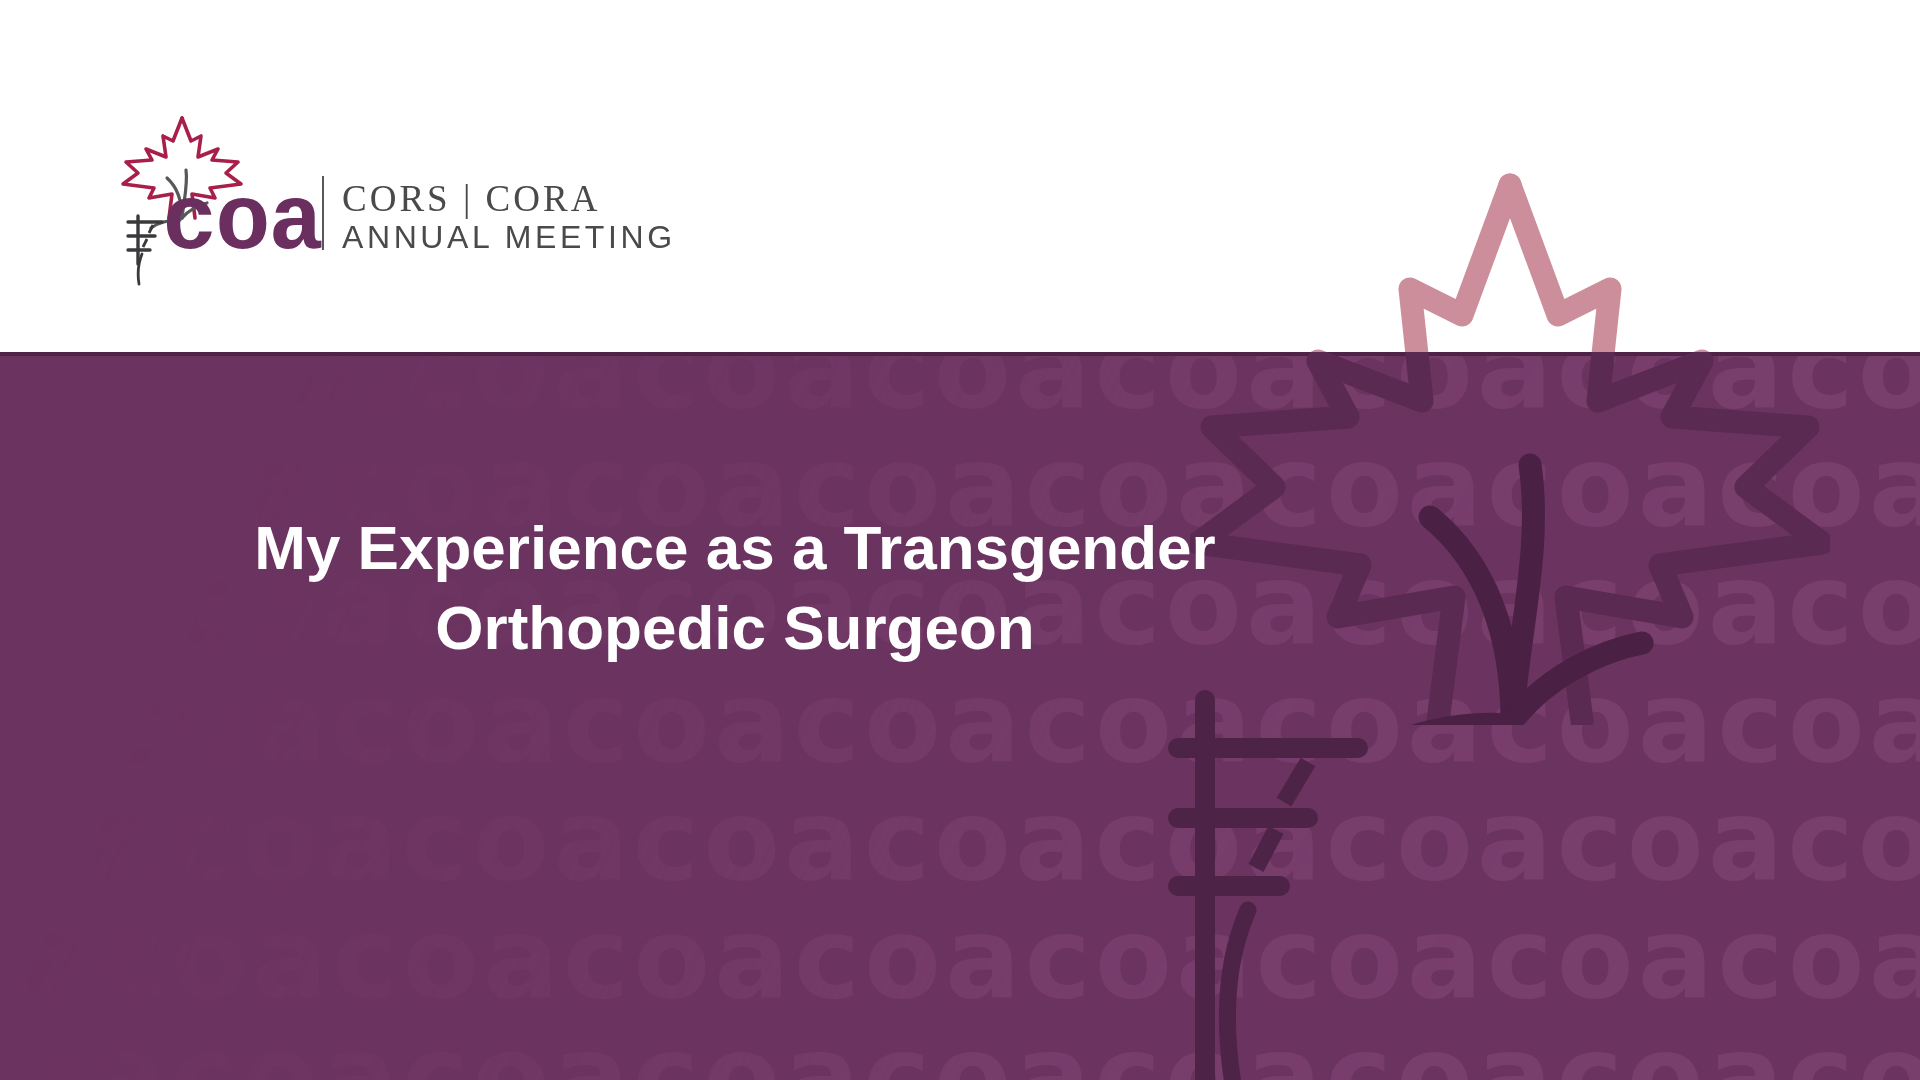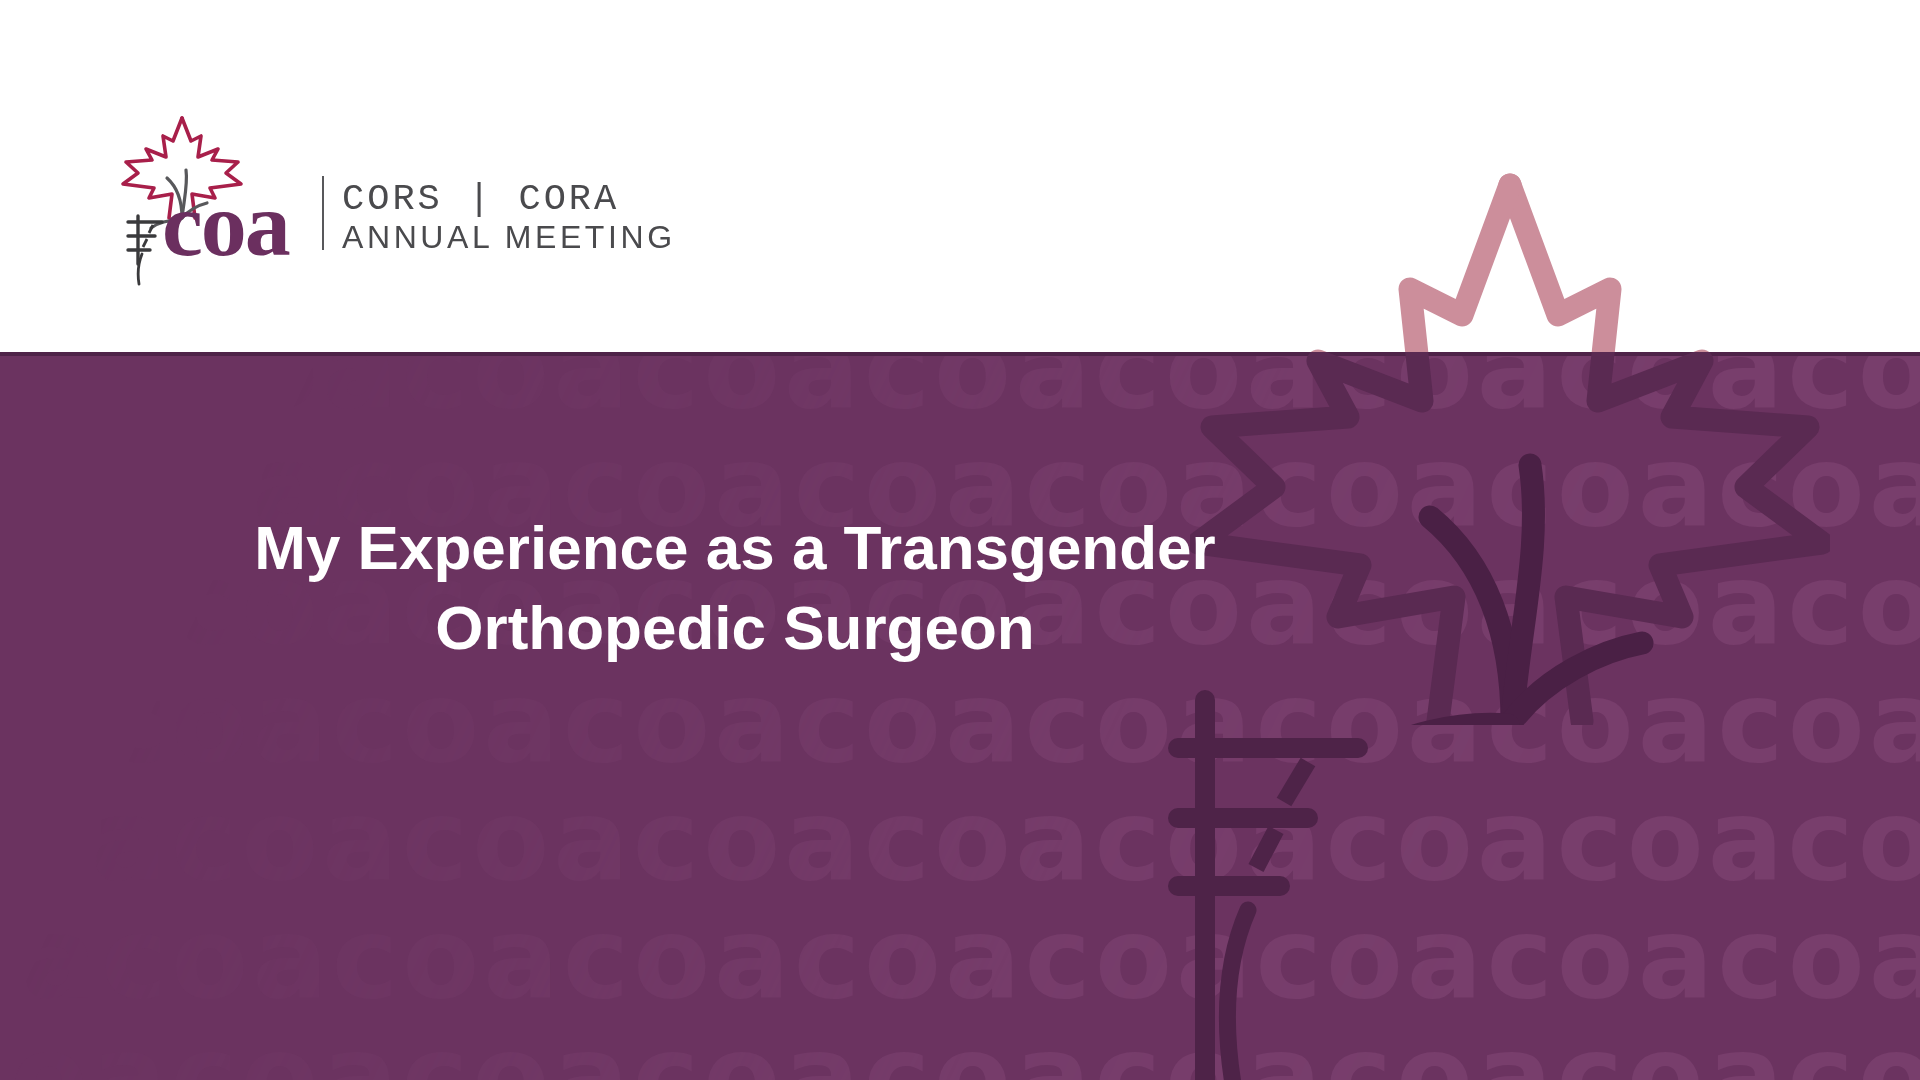--- a/index.html
+++ b/index.html
@@ -146,7 +146,7 @@
     position: absolute;
     left: 40px;
     bottom: -6px;
-    font-family: Liberation Serif, serif;
+    font-family: Liberation Mono, monospace;
     font-weight: 700;
     font-size: 92px;
     line-height: 92px;

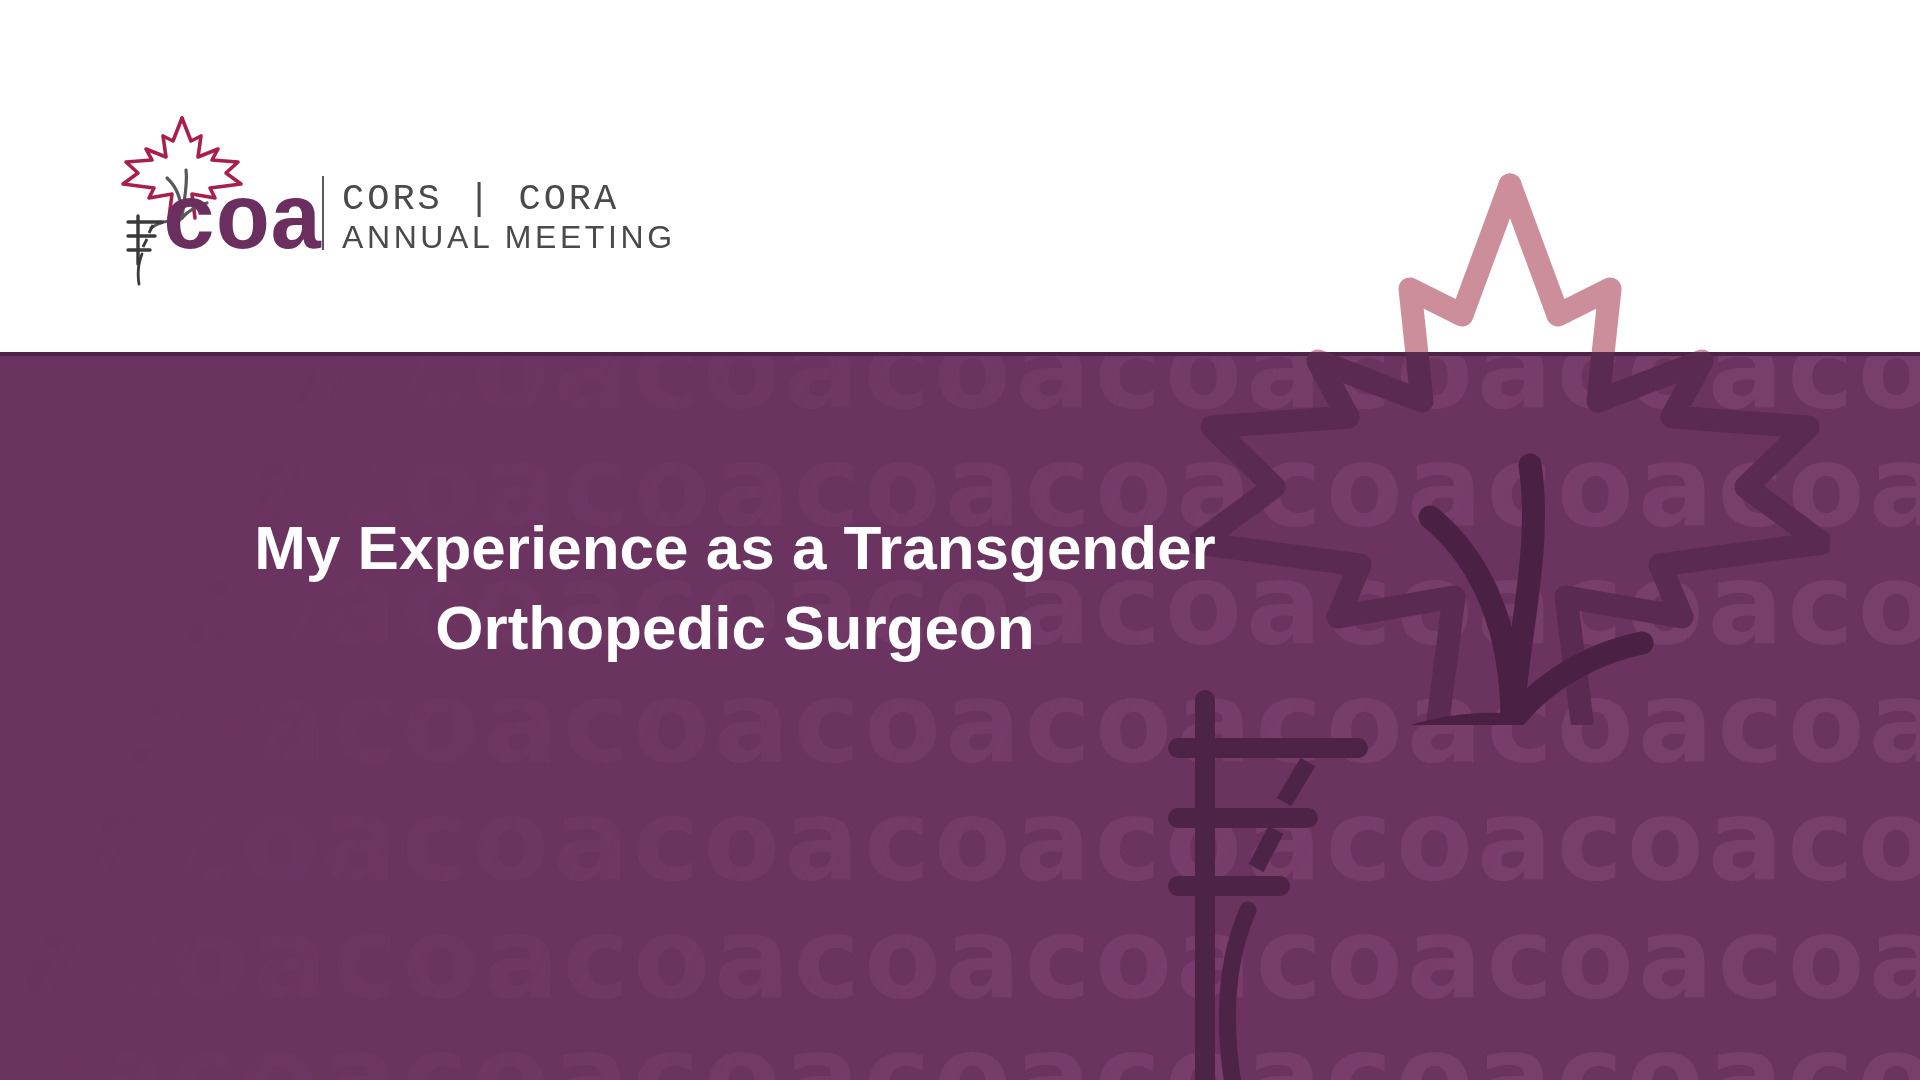--- a/index.html
+++ b/index.html
@@ -163,7 +163,7 @@
     margin-bottom: 10px;
   }
   .logo-text-1 {
-    font-family: Liberation Mono, monospace;
+    font-family: Liberation Serif, serif;
     font-size: 37px;
     letter-spacing: 3px;
     color: #4A4A4D;

